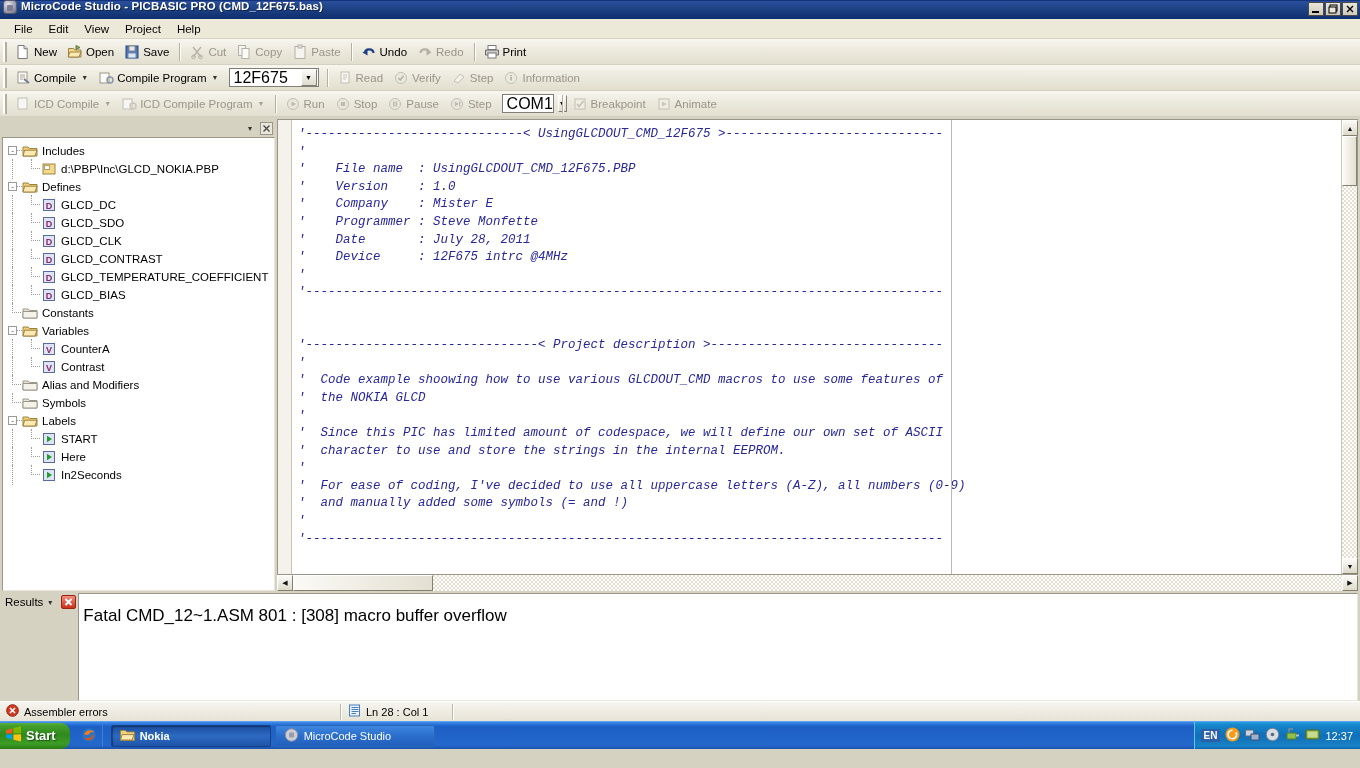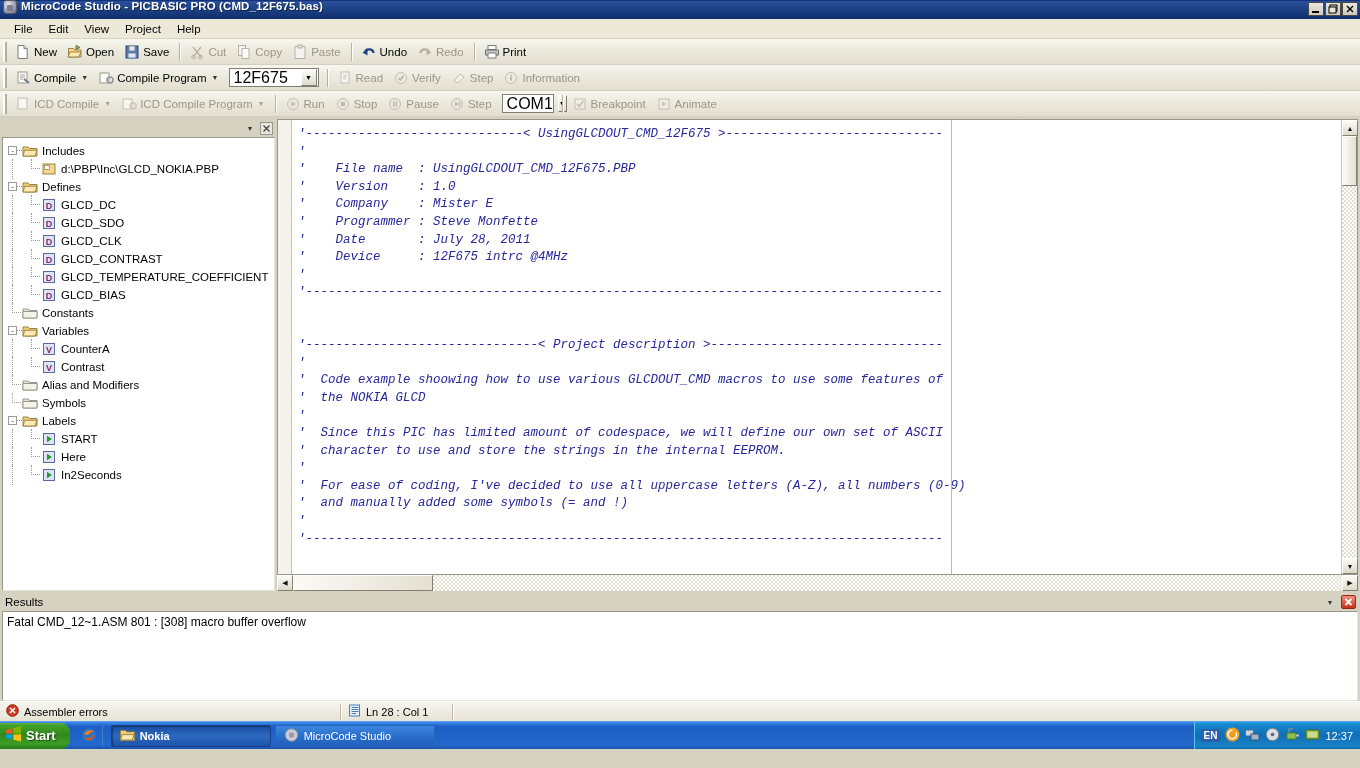--- a/index.html
+++ b/index.html
@@ -184,7 +184,7 @@
     background-size: 4px 4px; }
 
   
-  #results { height: 110px; display: flex; flex-direction: column; padding: 2px 2px 0 2px; }
+  #results { height: 110px; display: flex; flex-direction: row; padding: 2px 2px 0 2px; }
   #reshdr { height: 18px; display: flex; align-items: center; font-size: 11.5px; padding-left: 3px; }
   #reshdr .rtitle { flex: 1 1 auto; }
   #reshdr .rbtn { width: 14px; height: 14px; display: flex; align-items: center;

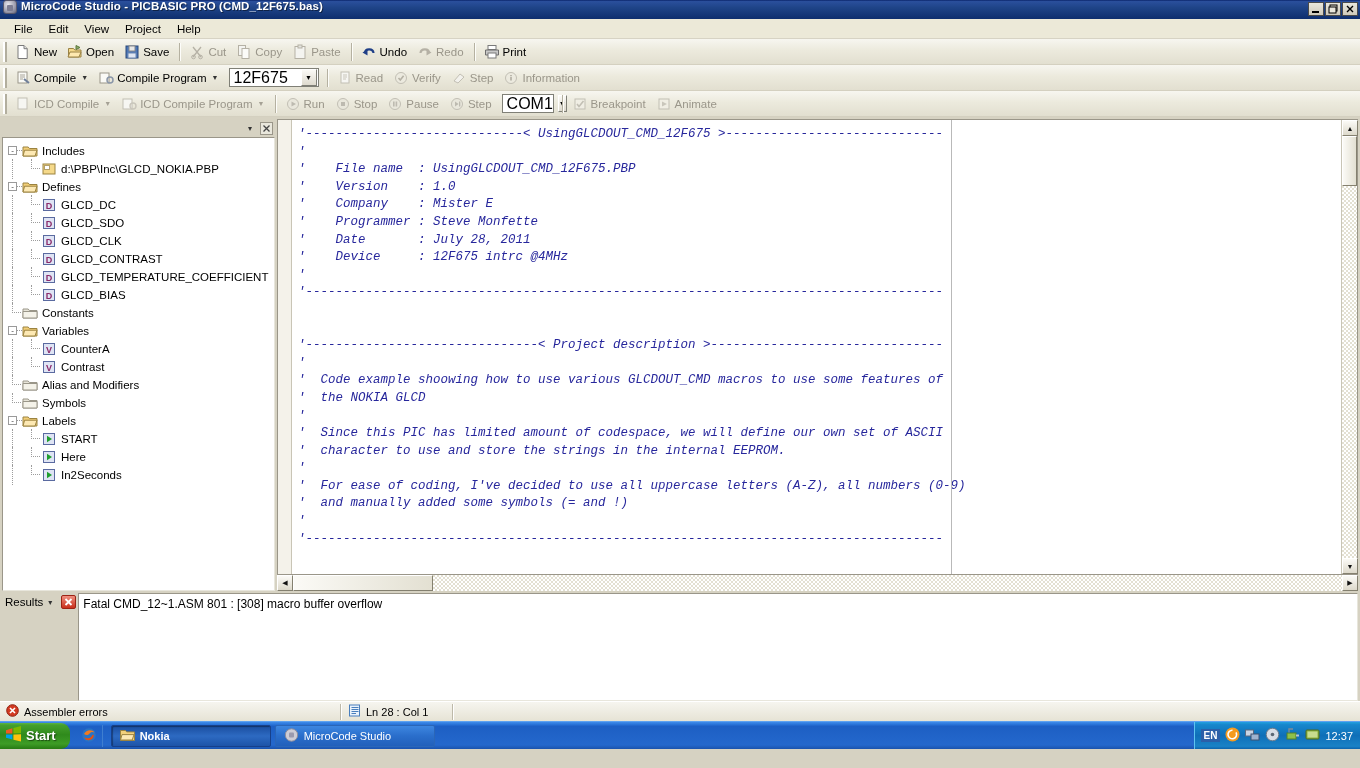--- a/index.html
+++ b/index.html
@@ -198,7 +198,7 @@
   #resbody {
     flex: 1 1 auto; background: #fff;
     border: 1px solid #9a9689; border-right-color: #e8e6dc; border-bottom-color: #e8e6dc;
-    padding: 3px 4px; font-size: 12px; color: #000;
+    padding: 12px 4px; font-size: 17px; color: #000;
   }
 
   

